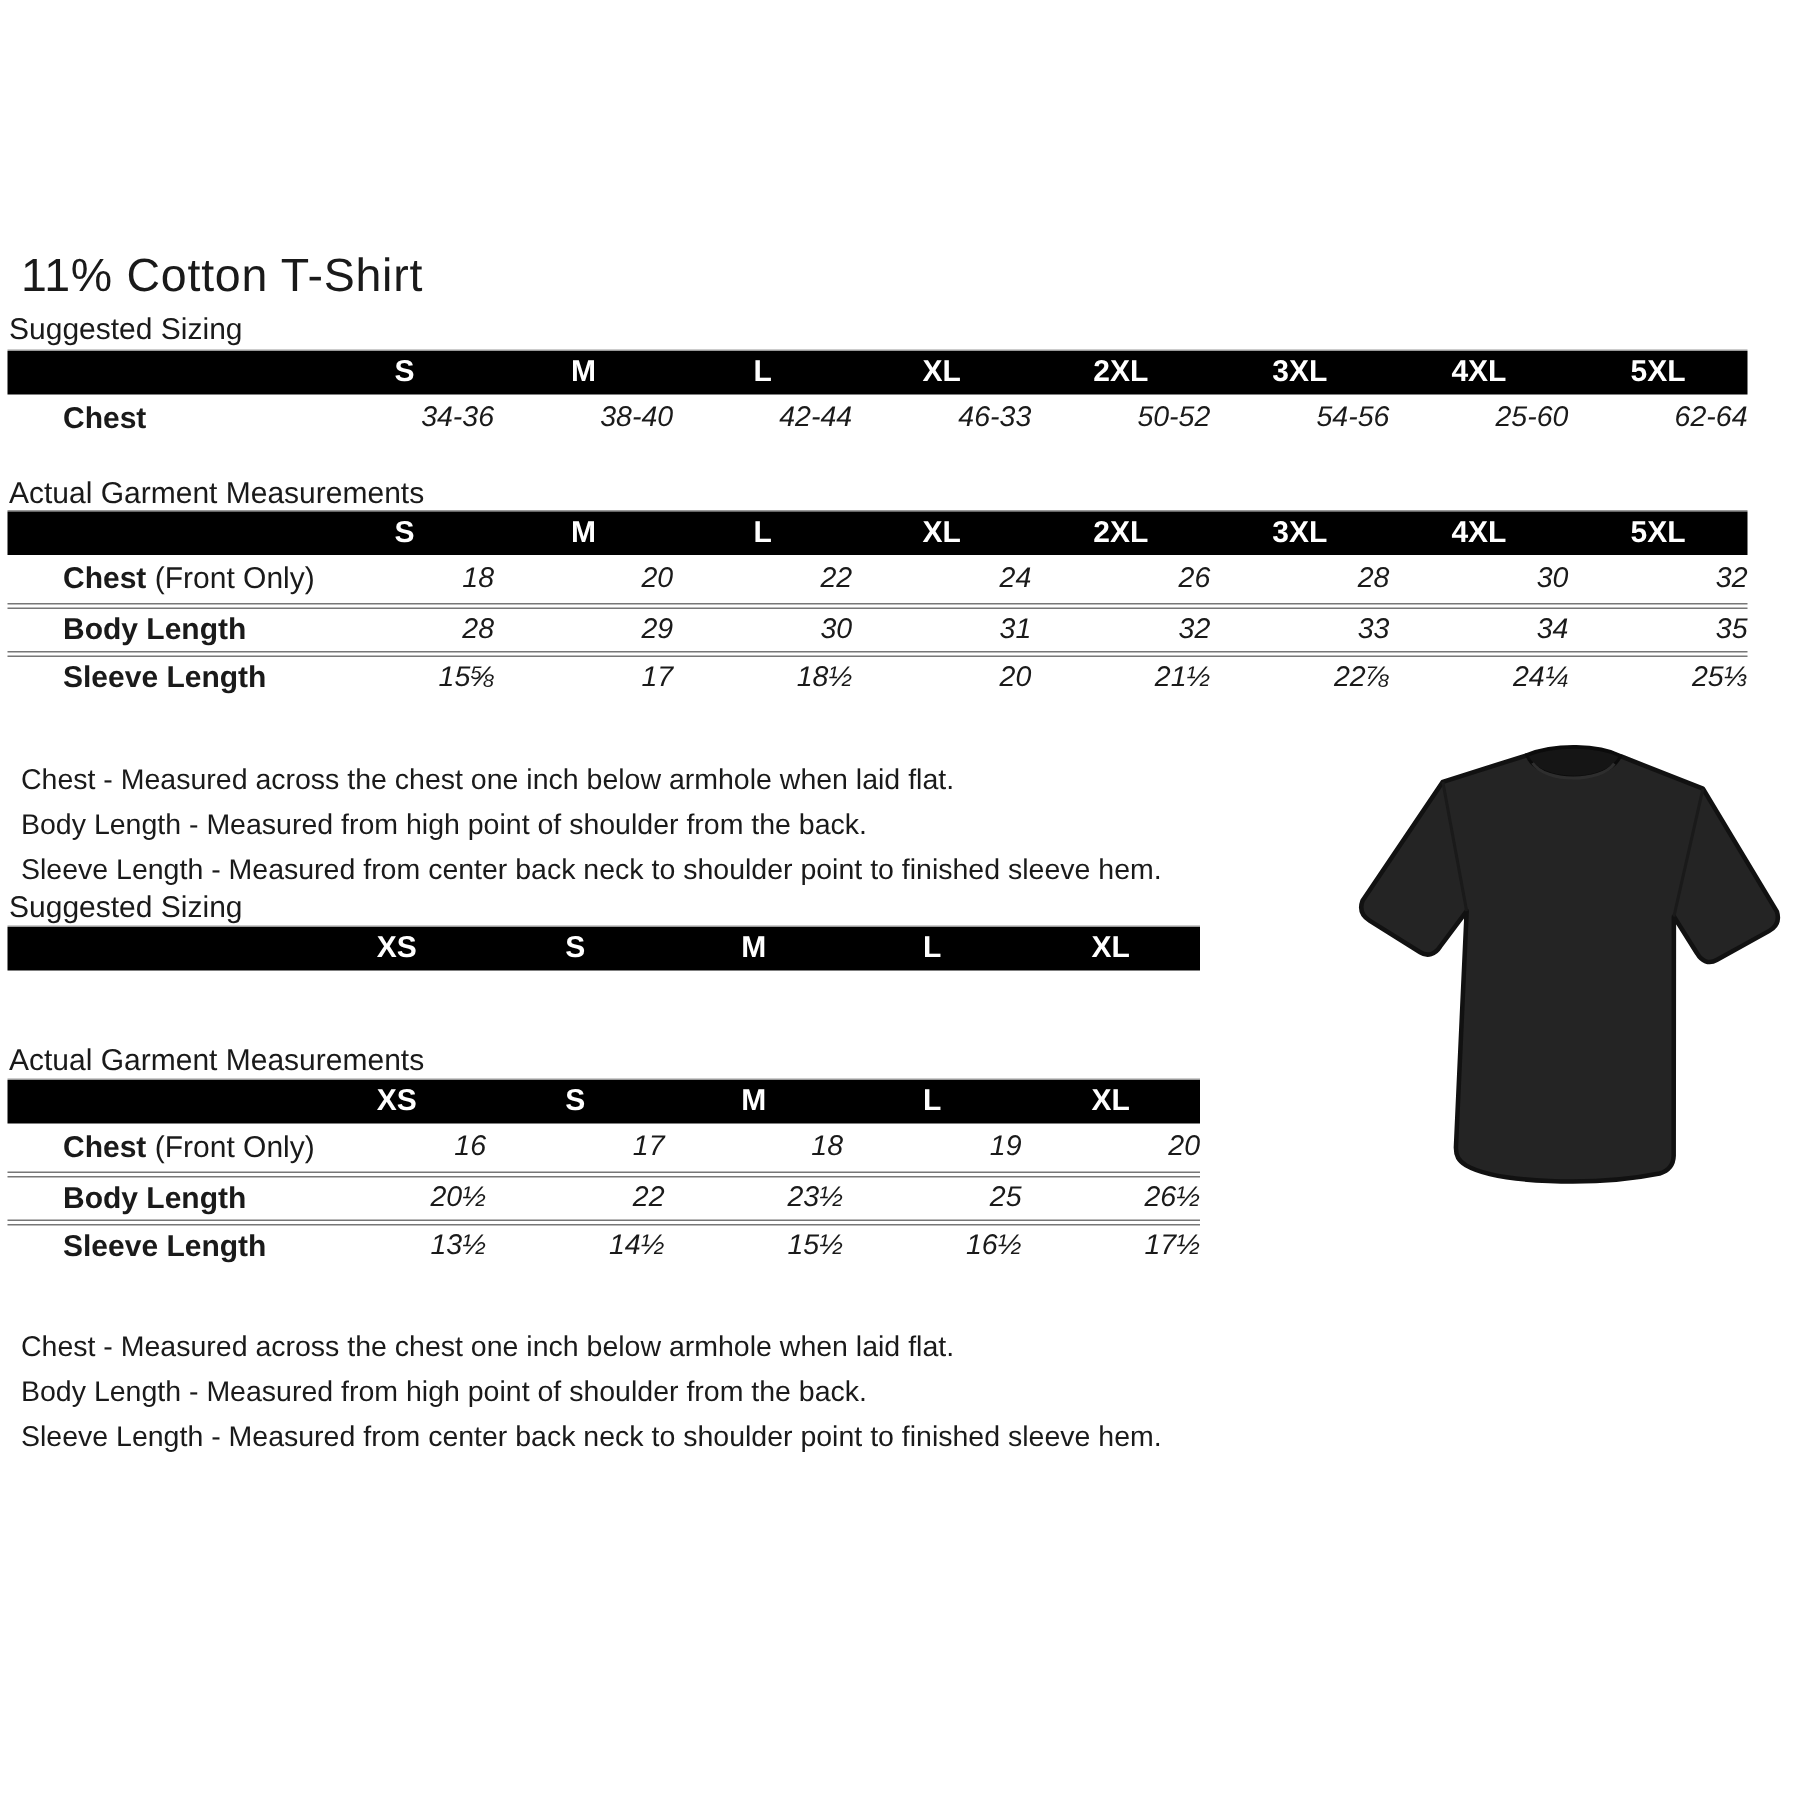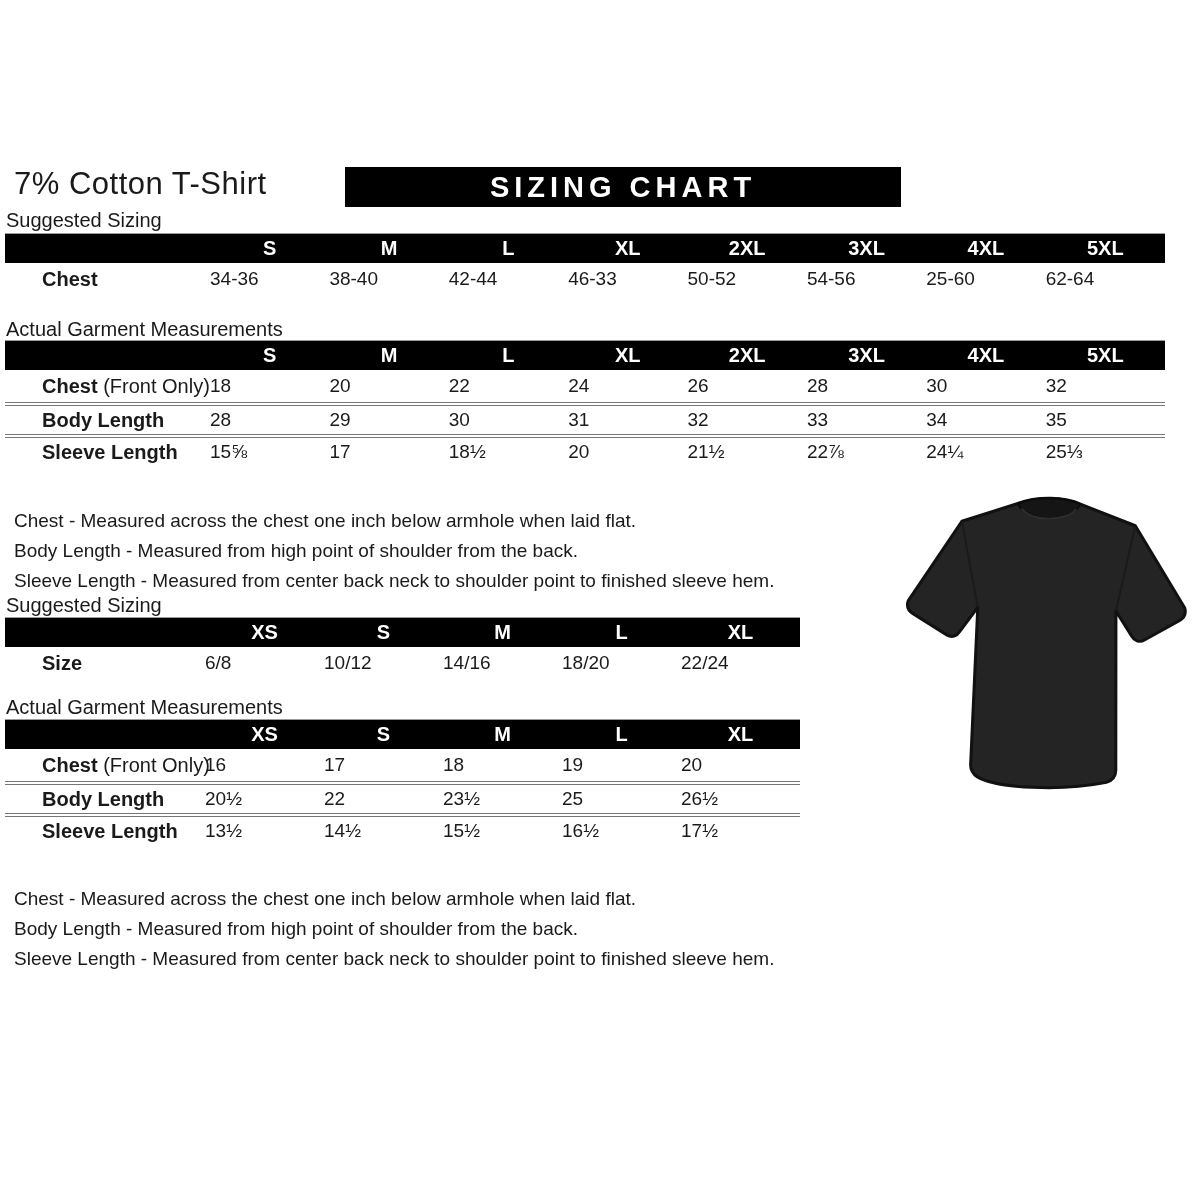--- a/index.html
+++ b/index.html
@@ -40,7 +40,7 @@
 
 <div class="page">
 
-  <div class="adult-title">7% Cotton T-Shirt</div>
+  <div class="adult-title">11% Cotton T-Shirt</div>
 
   <div class="banner">SIZING CHART</div>
 

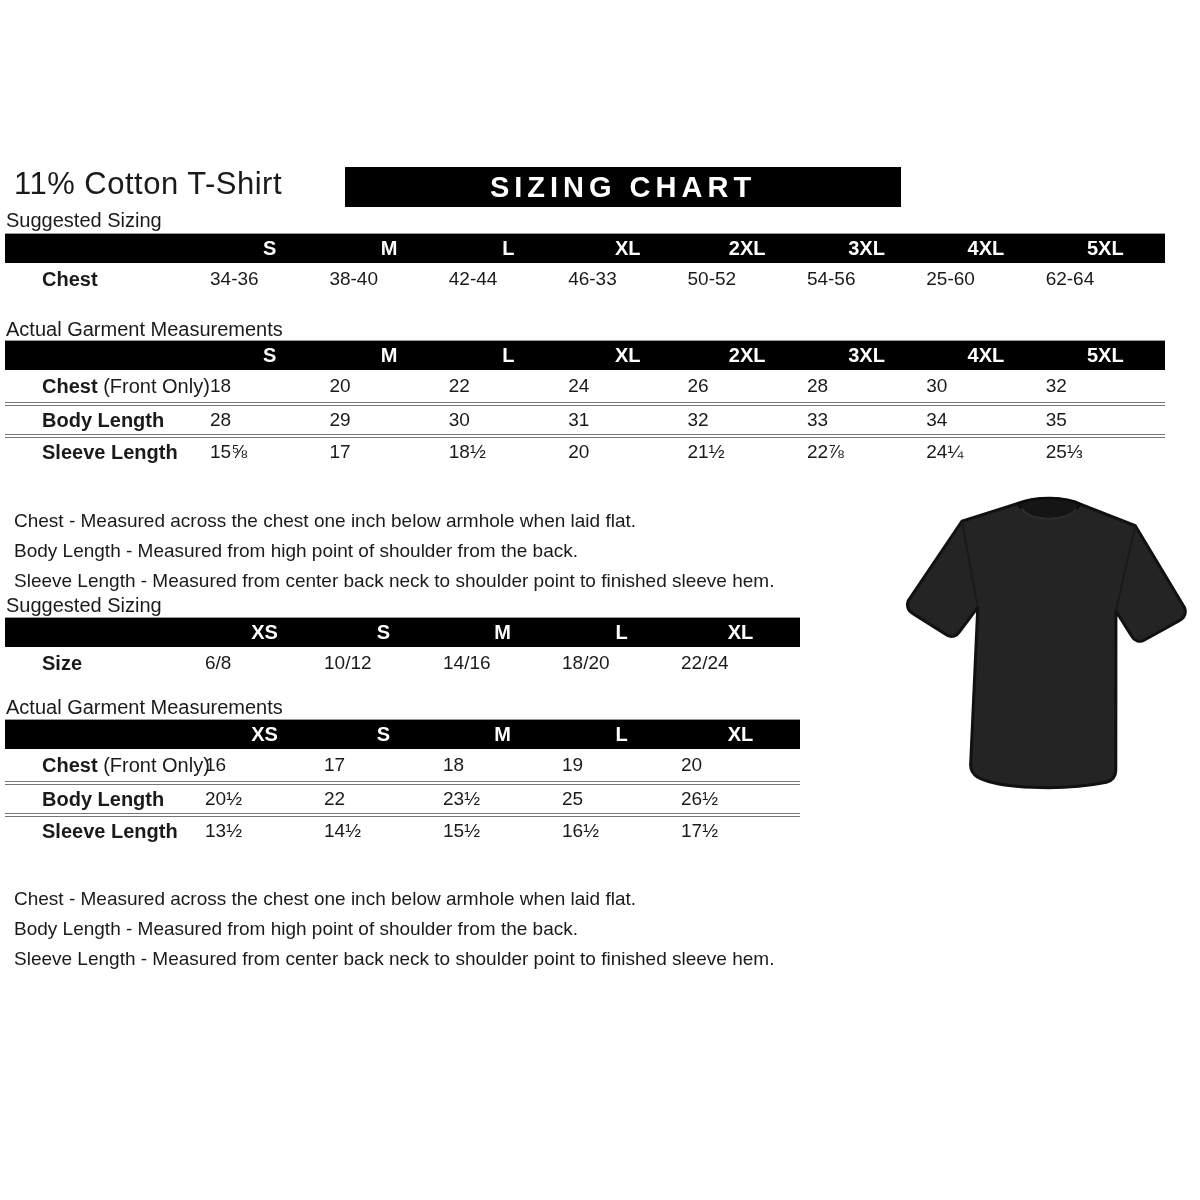--- a/index.html
+++ b/index.html
@@ -42,7 +42,6 @@
 
   <div class="adult-title">11% Cotton T-Shirt</div>
 
-  <div class="banner">SIZING CHART</div>
 
   <div class="section-label" style="top:209px;">Suggested Sizing</div>
 

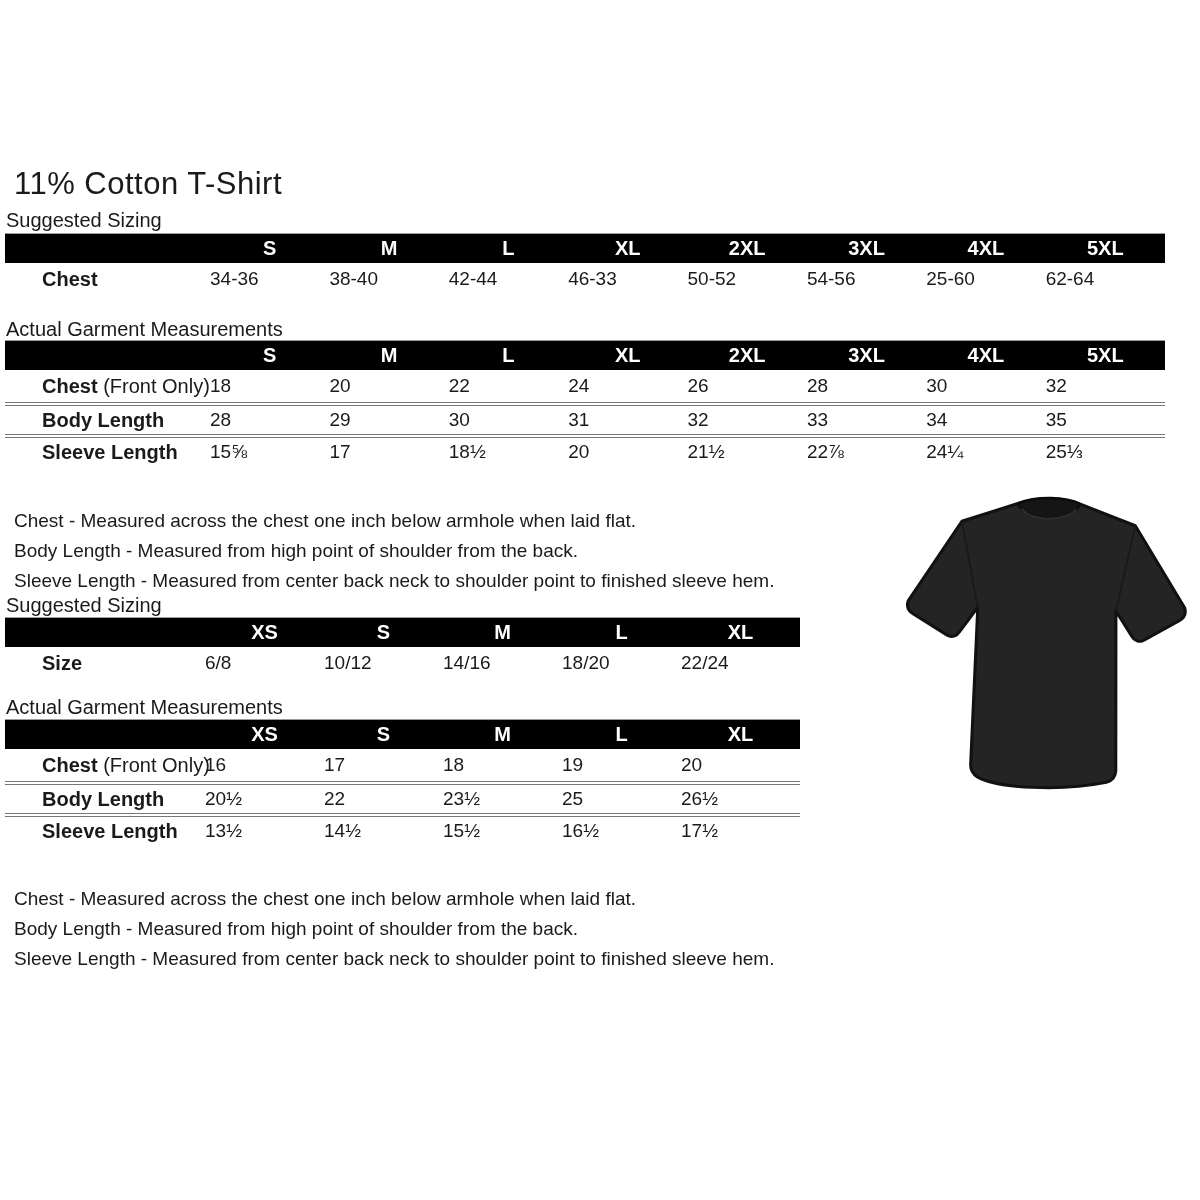--- a/index.html
+++ b/index.html
@@ -30,7 +30,7 @@
   .tbodyrow.sep { border-top:4px double #777; }
   .row-label { font-size:20px; padding-left:9px; white-space:nowrap; }
   .row-label b { font-weight:bold;margin-left:28px; }
-  .tcell { text-align:left; font-size:19px; }
+  .tcell { text-align:right; font-size:19px;font-style:italic; }
   .notes { position:absolute; left:14px; font-size:19px;margin-top:44px; }
   .notes .note-line { height:30px; line-height:30px; white-space:nowrap; }
   .shirt-wrap { position:absolute; left:893px; top:470px; width:305px; height:348px; }

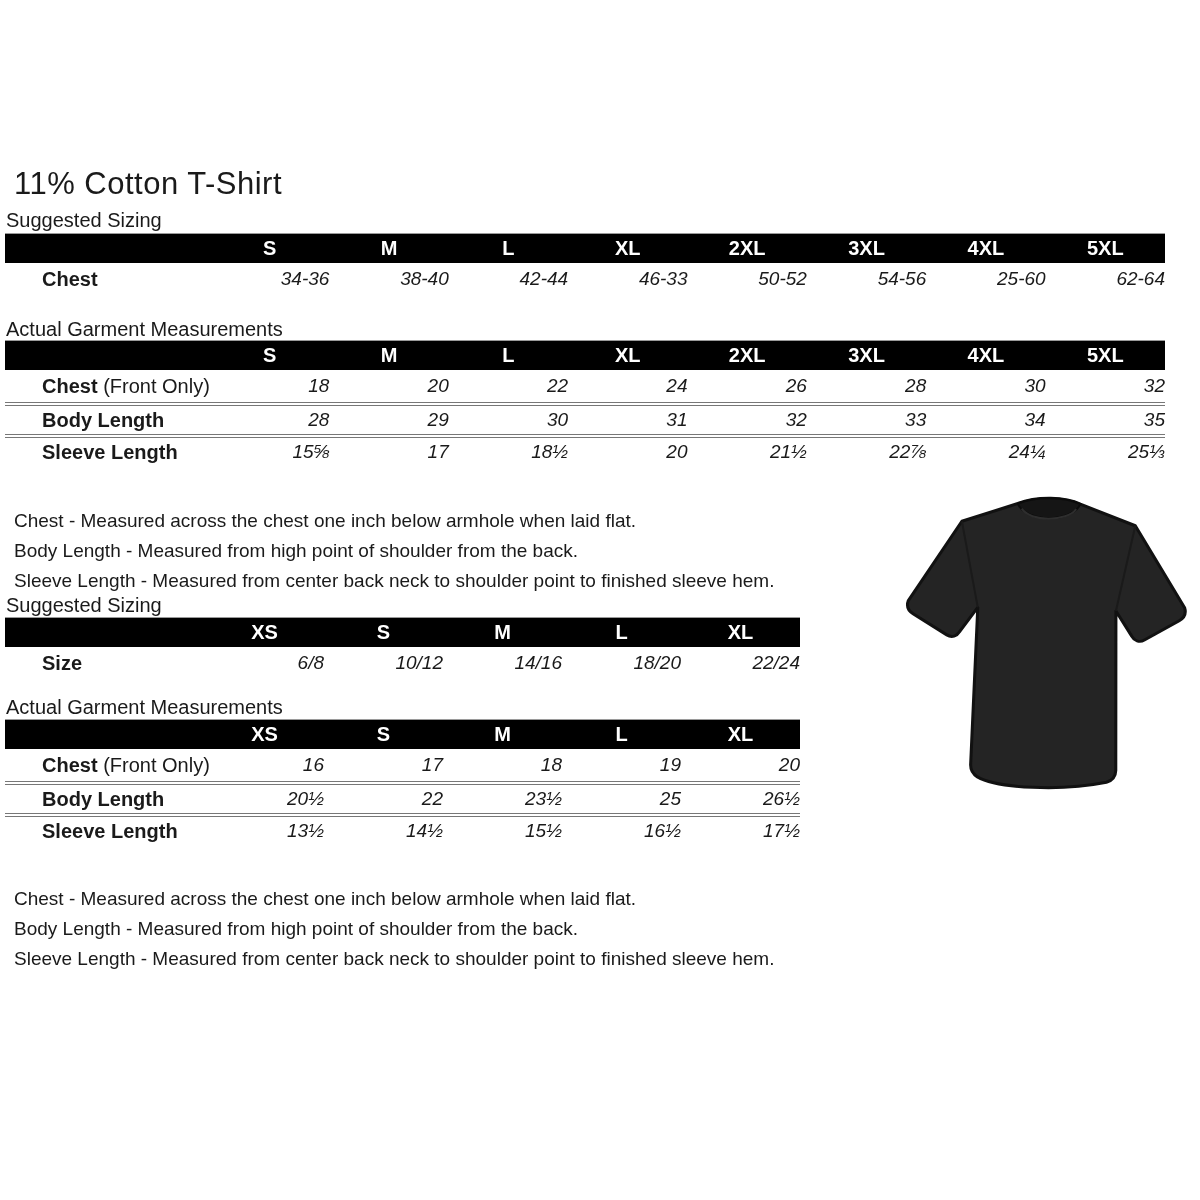--- a/index.html
+++ b/index.html
@@ -136,14 +136,6 @@
         <div class="th">M</div>
         <div class="th">L</div>
         <div class="th">XL</div>
-      </div>
-      <div class="trow tbodyrow">
-        <div class="row-label"><b>Size</b></div>
-        <div class="tcell">6/8</div>
-        <div class="tcell">10/12</div>
-        <div class="tcell">14/16</div>
-        <div class="tcell">18/20</div>
-        <div class="tcell">22/24</div>
       </div>
     </div>
 

